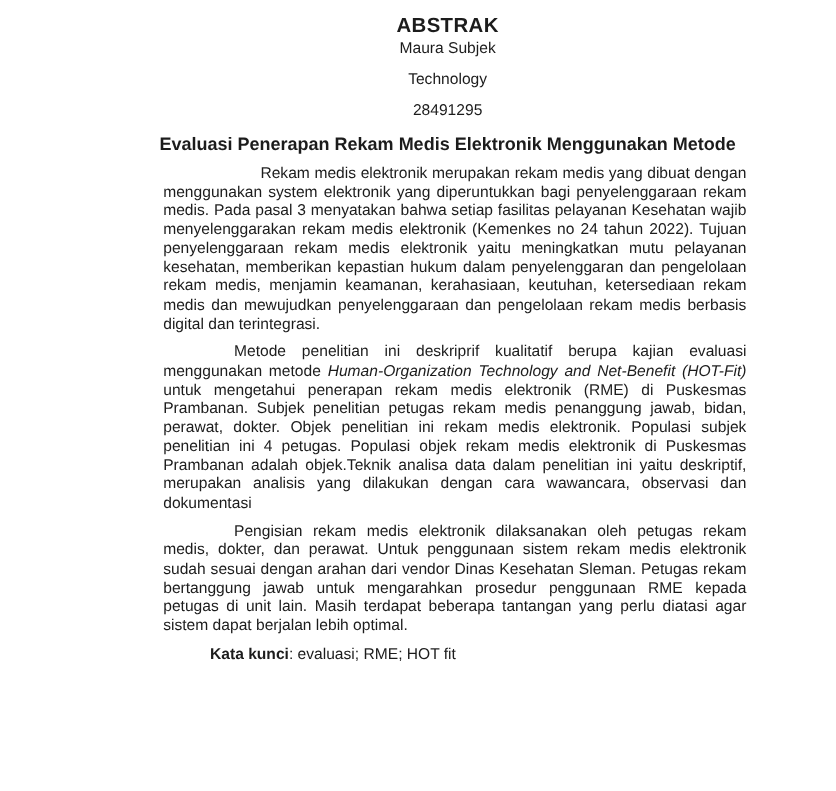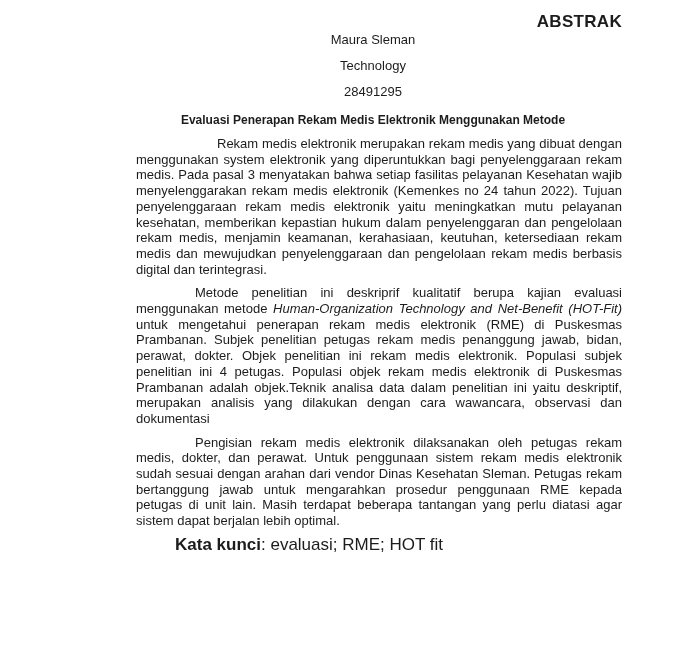--- a/index.html
+++ b/index.html
@@ -23,7 +23,7 @@
     font-size: 17px;
     line-height: 20px;
     font-weight: bold;
-    text-align: right;
+    text-align: center;
     letter-spacing: 0.3px;
   }
   .center-line {

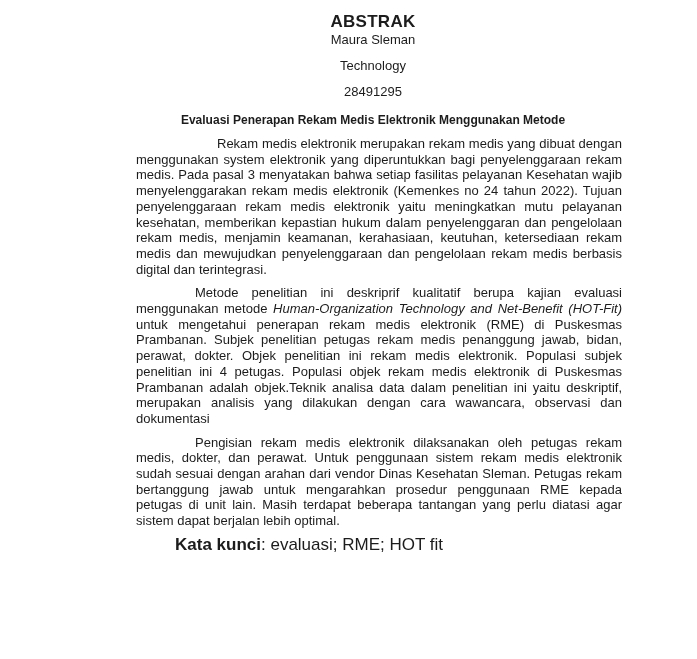--- a/index.html
+++ b/index.html
@@ -65,7 +65,7 @@
 
     <h1 class="abstract-heading">ABSTRAK</h1>
 
-    <div class="center-line">Maura Sleman</div>
+    <div class="center-line">Maura Subjek</div>
 
     <div class="center-line spaced">Technology</div>
 

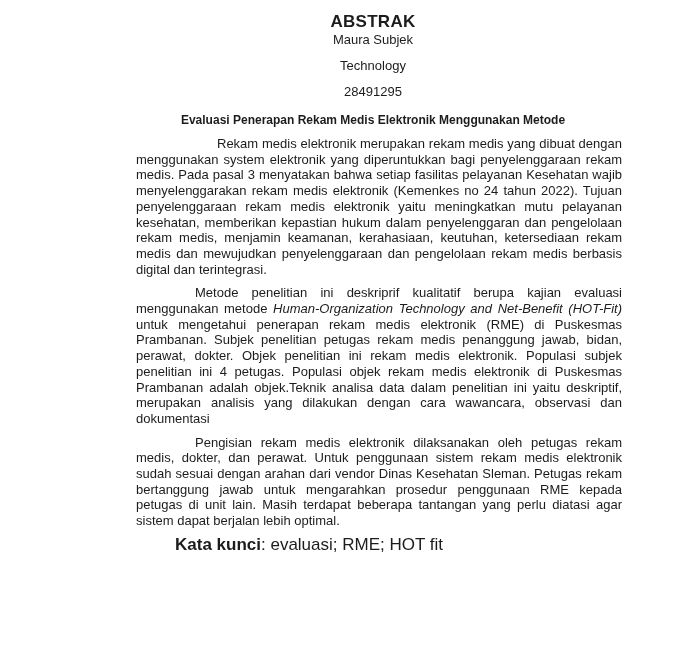--- a/index.html
+++ b/index.html
@@ -34,7 +34,7 @@
   .spaced { margin-top: 10px; }
   .doc-title {
     margin: 12px 0 0 0;
-    font-size: 12px;
+    font-size: 15px;
     line-height: 17px;
     font-weight: bold;
     text-align: center;

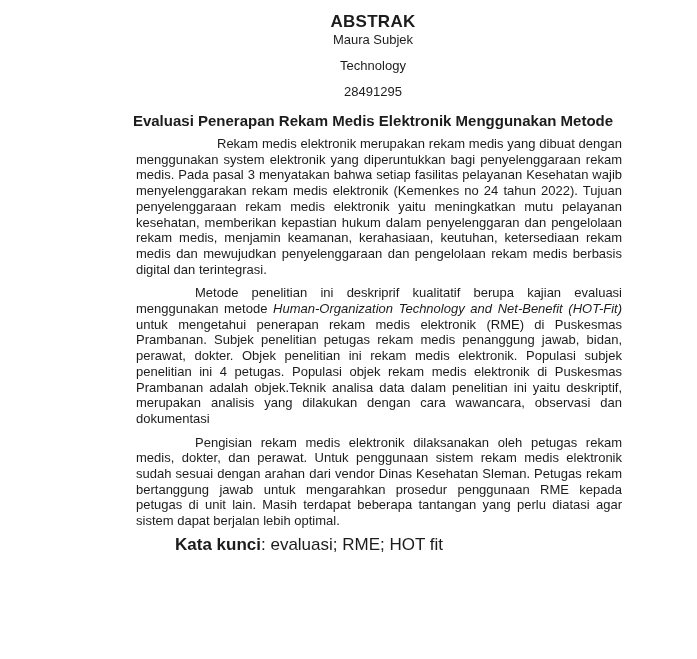--- a/index.html
+++ b/index.html
@@ -50,7 +50,7 @@
   .indent-normal { text-indent: 59px; }
   .keywords {
     margin: 8px 0 0 0;
-    font-size: 17px;
+    font-size: 13px;
     line-height: 15.7px;
     text-indent: 51px;
   }

